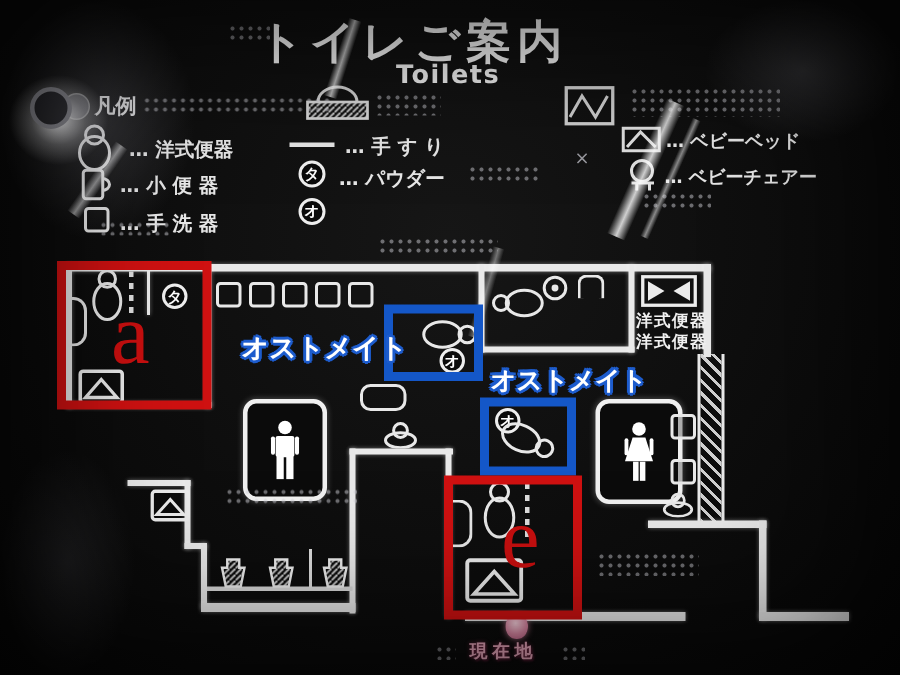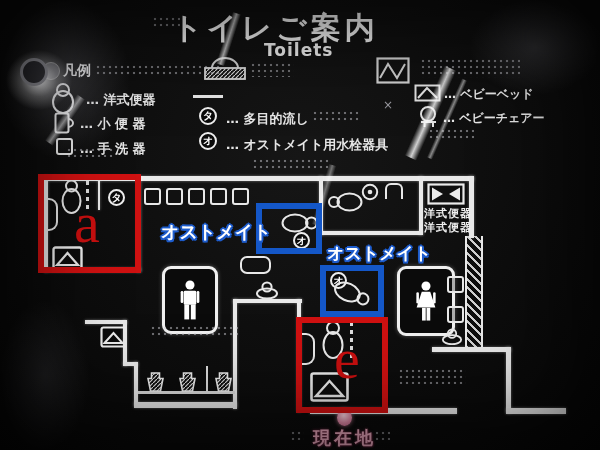--- a/index.html
+++ b/index.html
@@ -97,6 +97,7 @@
     </svg>
   </div>
   <div class="abs" style="left:193px;top:95px;width:30px;height:3px;background:#e6e6e6;z-index:2;"></div>
+  <div class="abs leg-label" style="left:230px;top:89px;">… 手 す り</div>
 
   <div class="abs circle-sym" style="left:199px;top:107px;width:18px;height:18px;z-index:2;">タ</div>
   <div class="abs leg-label" style="left:226px;top:110px;">… 多目的流し</div>

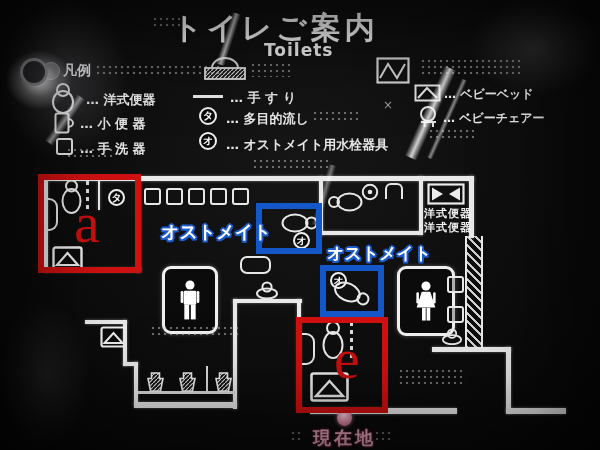--- a/index.html
+++ b/index.html
@@ -100,7 +100,7 @@
   <div class="abs leg-label" style="left:230px;top:89px;">… 手 す り</div>
 
   <div class="abs circle-sym" style="left:199px;top:107px;width:18px;height:18px;z-index:2;">タ</div>
-  <div class="abs leg-label" style="left:226px;top:110px;">… 多目的流し</div>
+  <div class="abs leg-label" style="left:226px;top:110px;">… パウダー</div>
 
   <div class="abs circle-sym" style="left:199px;top:132px;width:18px;height:18px;z-index:2;">オ</div>
   <div class="abs leg-label" style="left:226px;top:136px;">… オストメイト用水栓器具</div>

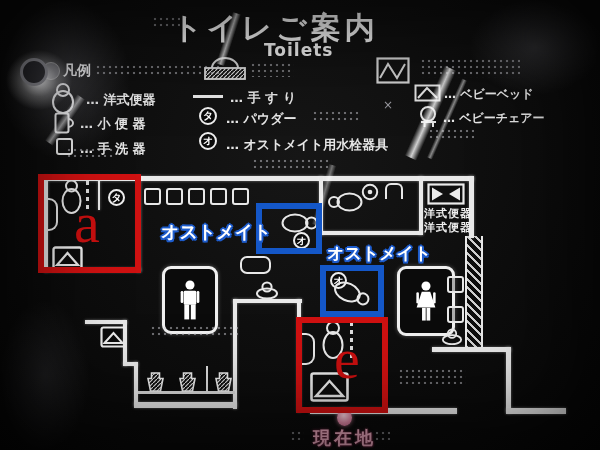--- a/index.html
+++ b/index.html
@@ -103,7 +103,6 @@
   <div class="abs leg-label" style="left:226px;top:110px;">… パウダー</div>
 
   <div class="abs circle-sym" style="left:199px;top:132px;width:18px;height:18px;z-index:2;">オ</div>
-  <div class="abs leg-label" style="left:226px;top:136px;">… オストメイト用水栓器具</div>
 
   <div class="abs" style="left:376px;top:57px;z-index:2;">
     <svg width="34" height="27" viewBox="0 0 34 27">

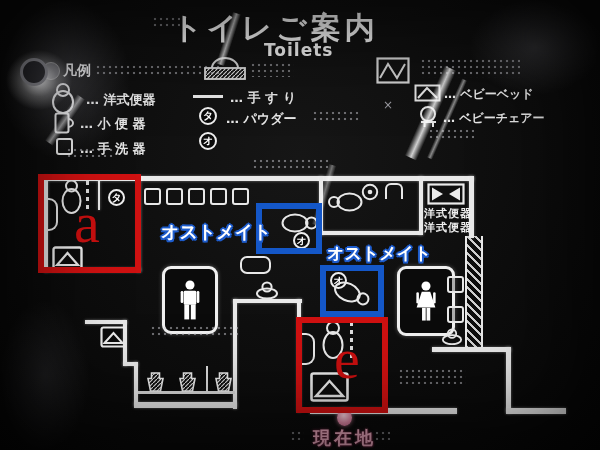--- a/index.html
+++ b/index.html
@@ -42,7 +42,7 @@
     text-shadow:-2px 0 #1d5ccd,2px 0 #1d5ccd,0 -2px #1d5ccd,0 2px #1d5ccd,
                 -1.5px -1.5px #1d5ccd,1.5px -1.5px #1d5ccd,-1.5px 1.5px #1d5ccd,1.5px 1.5px #1d5ccd;}
   .powder-label{font-size:11px;font-weight:bold;color:#f0f0f0;line-height:1.25;letter-spacing:1px;}
-  .current{font-size:18px;font-weight:bold;letter-spacing:3px;color:#eba9be;
+  .current{font-size:12px;font-weight:bold;letter-spacing:3px;color:#eba9be;
     text-shadow:0 0 3px #7e2c4a, 1px 1px 1px #30101e;}
   .marker-dot{background:radial-gradient(circle at 45% 38%, #f8d0dc, #da87a3 55%, #b65d80);
     border-radius:50% 50% 48% 48%;box-shadow:0 0 4px rgba(218,135,163,.8);}

